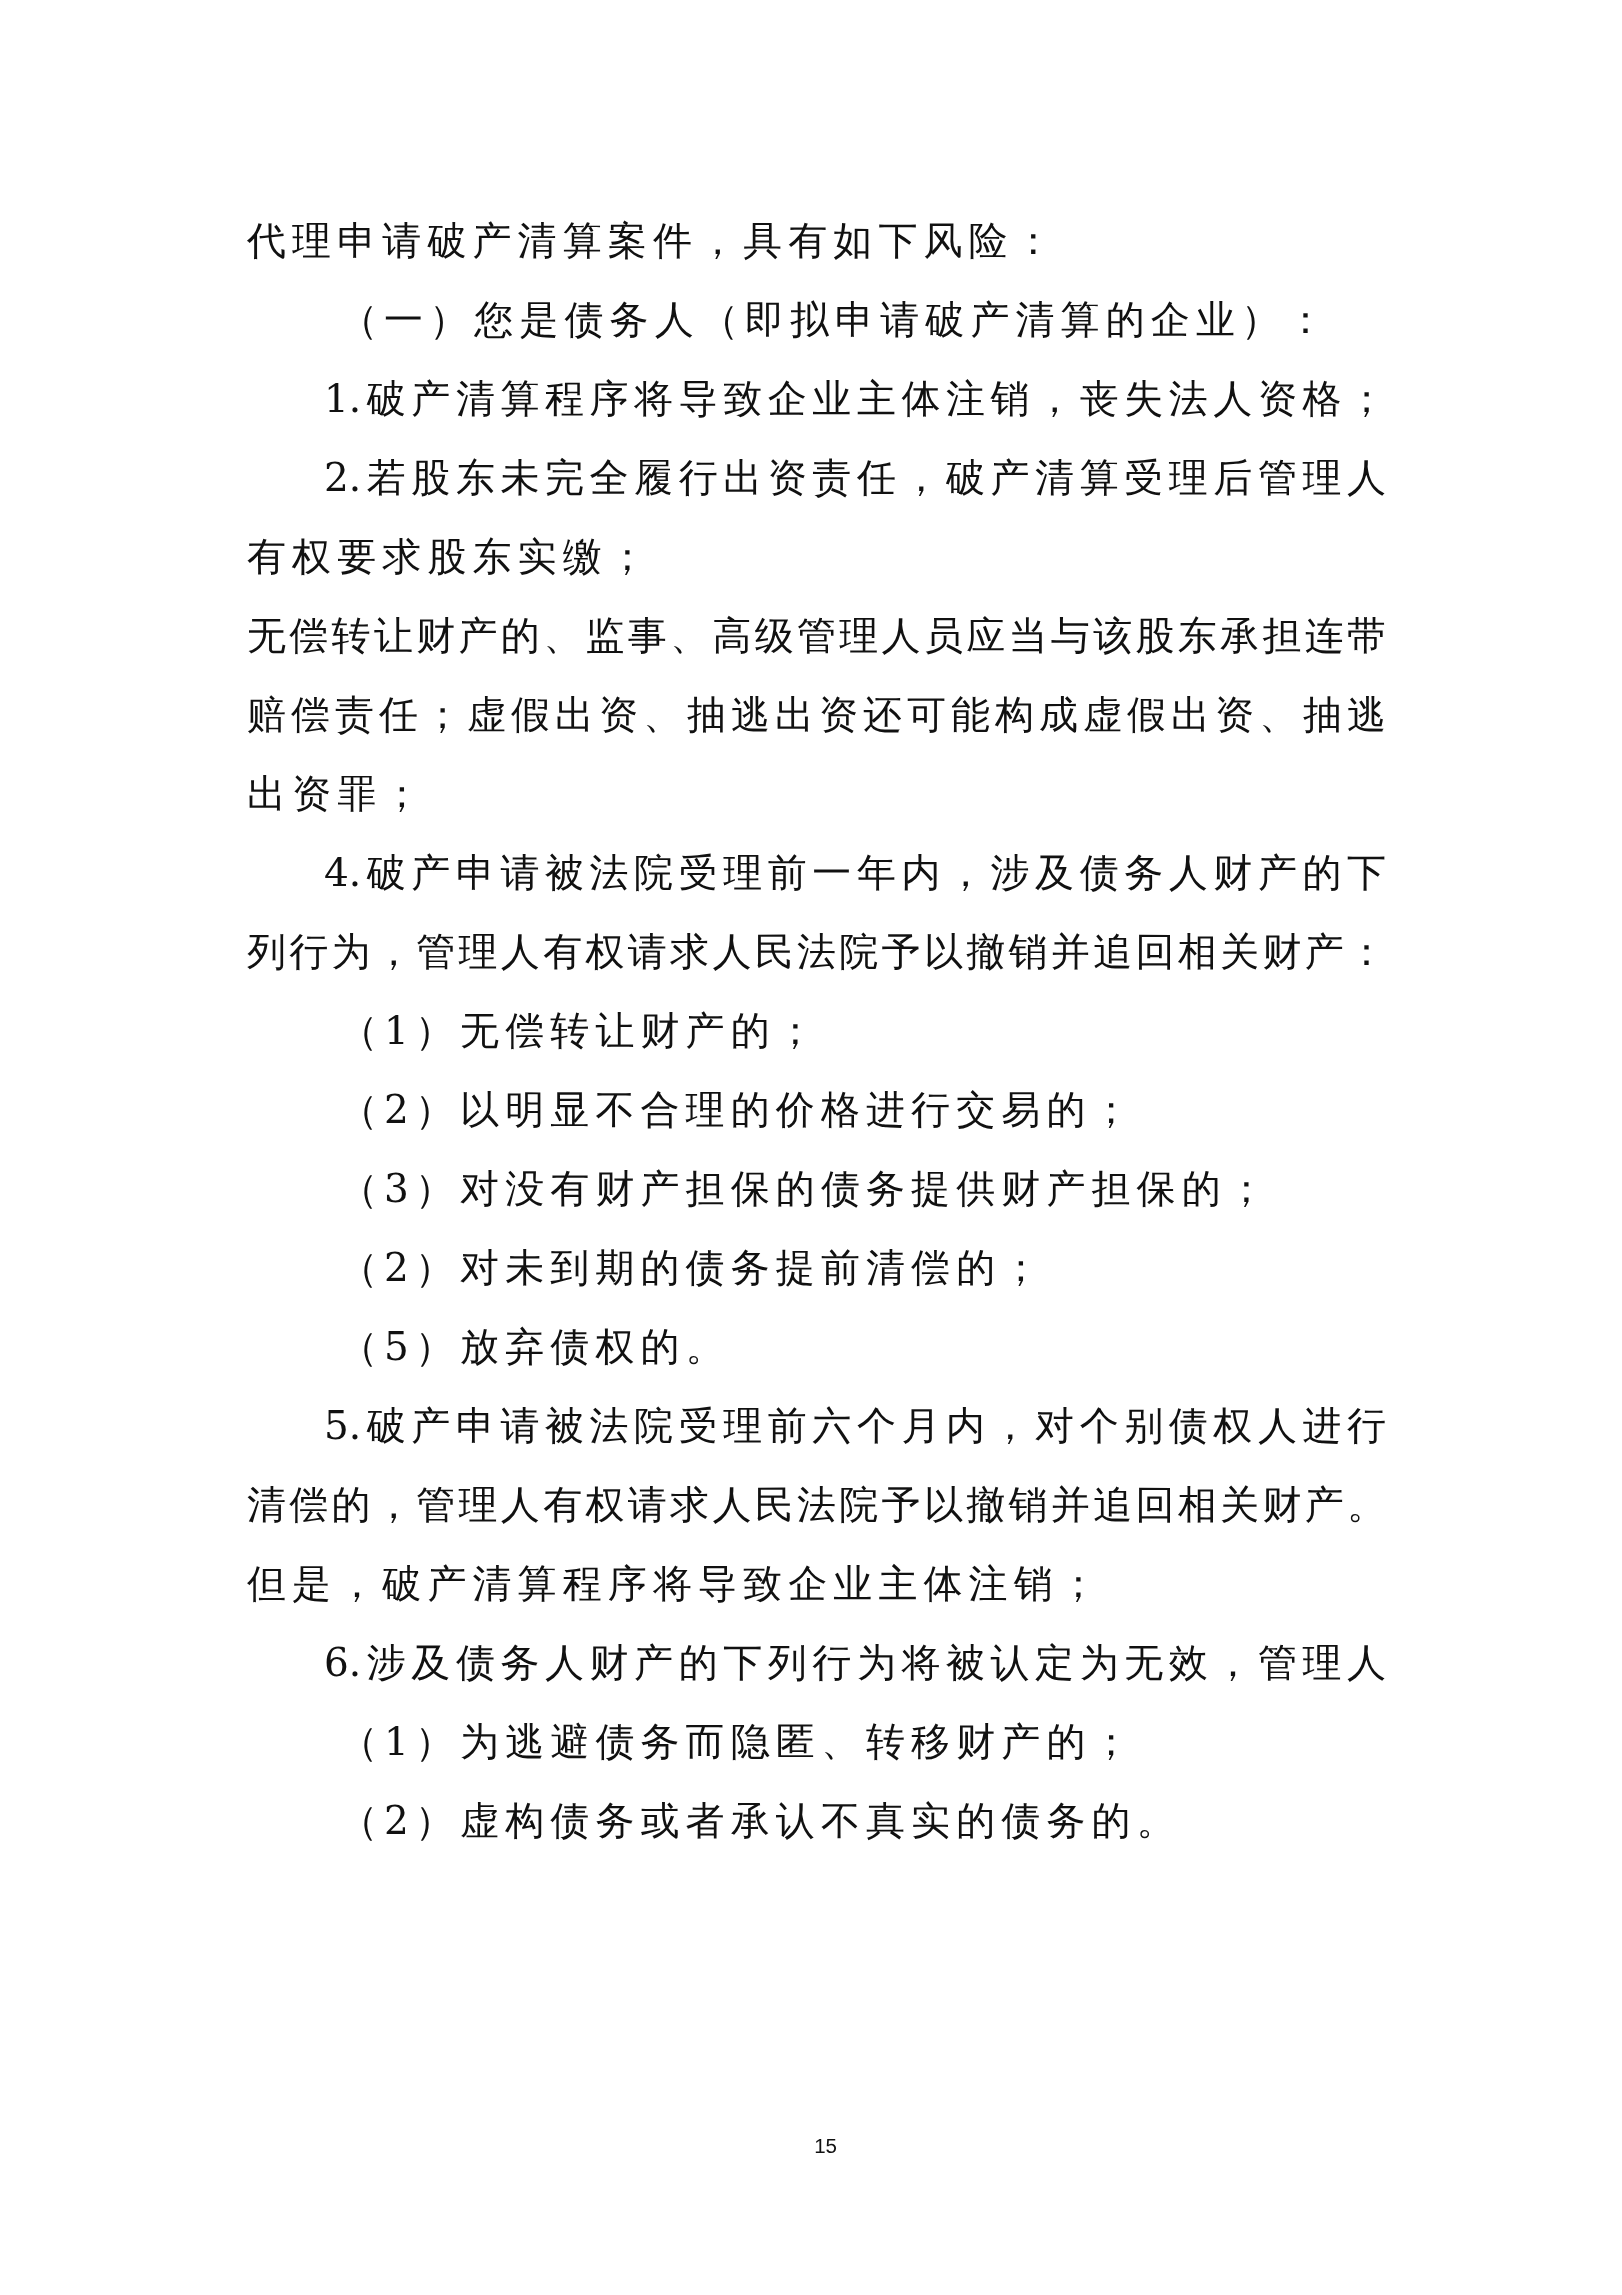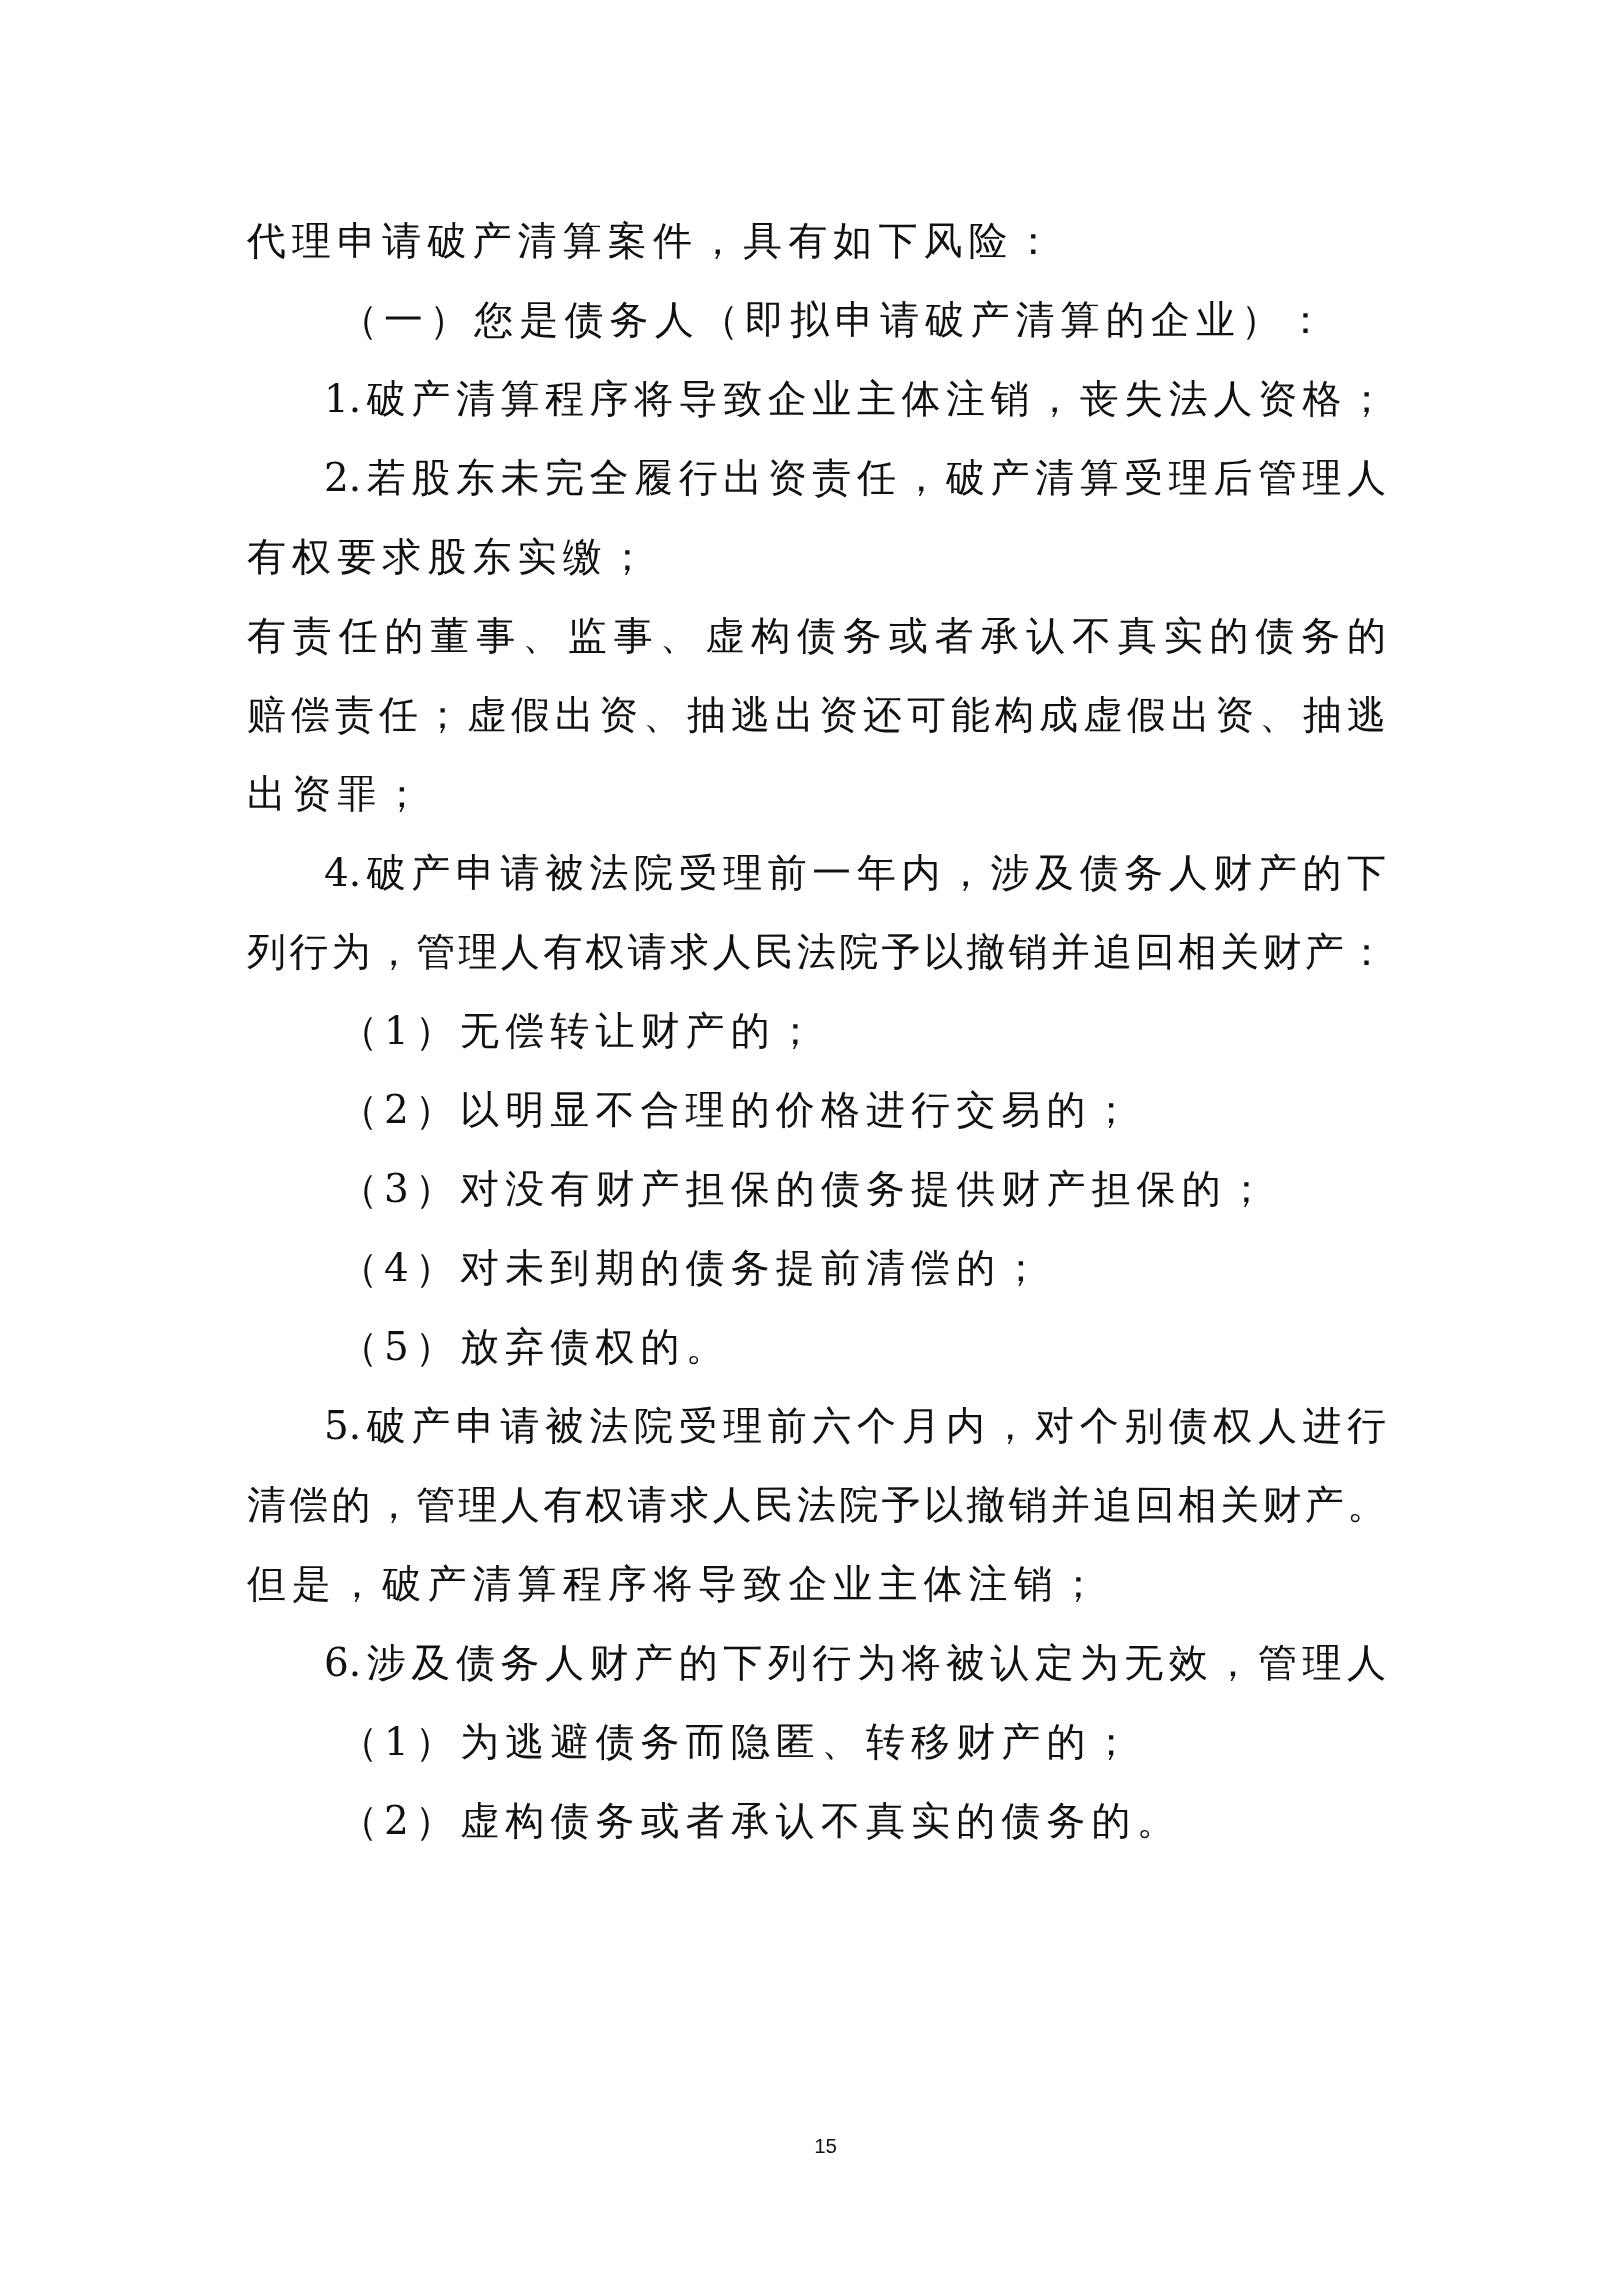--- a/index.html
+++ b/index.html
@@ -73,7 +73,7 @@
     <div class="line indent-num">1.破产清算程序将导致企业主体注销，丧失法人资格；</div>
     <div class="line indent-num">2.若股东未完全履行出资责任，破产清算受理后管理人</div>
     <div class="line short">有权要求股东实缴；</div>
-    <div class="line">有责任的董事、监事、虚构债务或者承认不真实的债务的</div>
+    <div class="line">无偿转让财产的、监事、高级管理人员应当与该股东承担连带</div>
     <div class="line">赔偿责任；虚假出资、抽逃出资还可能构成虚假出资、抽逃</div>
     <div class="line short">出资罪；</div>
     <div class="line indent-num">4.破产申请被法院受理前一年内，涉及债务人财产的下</div>

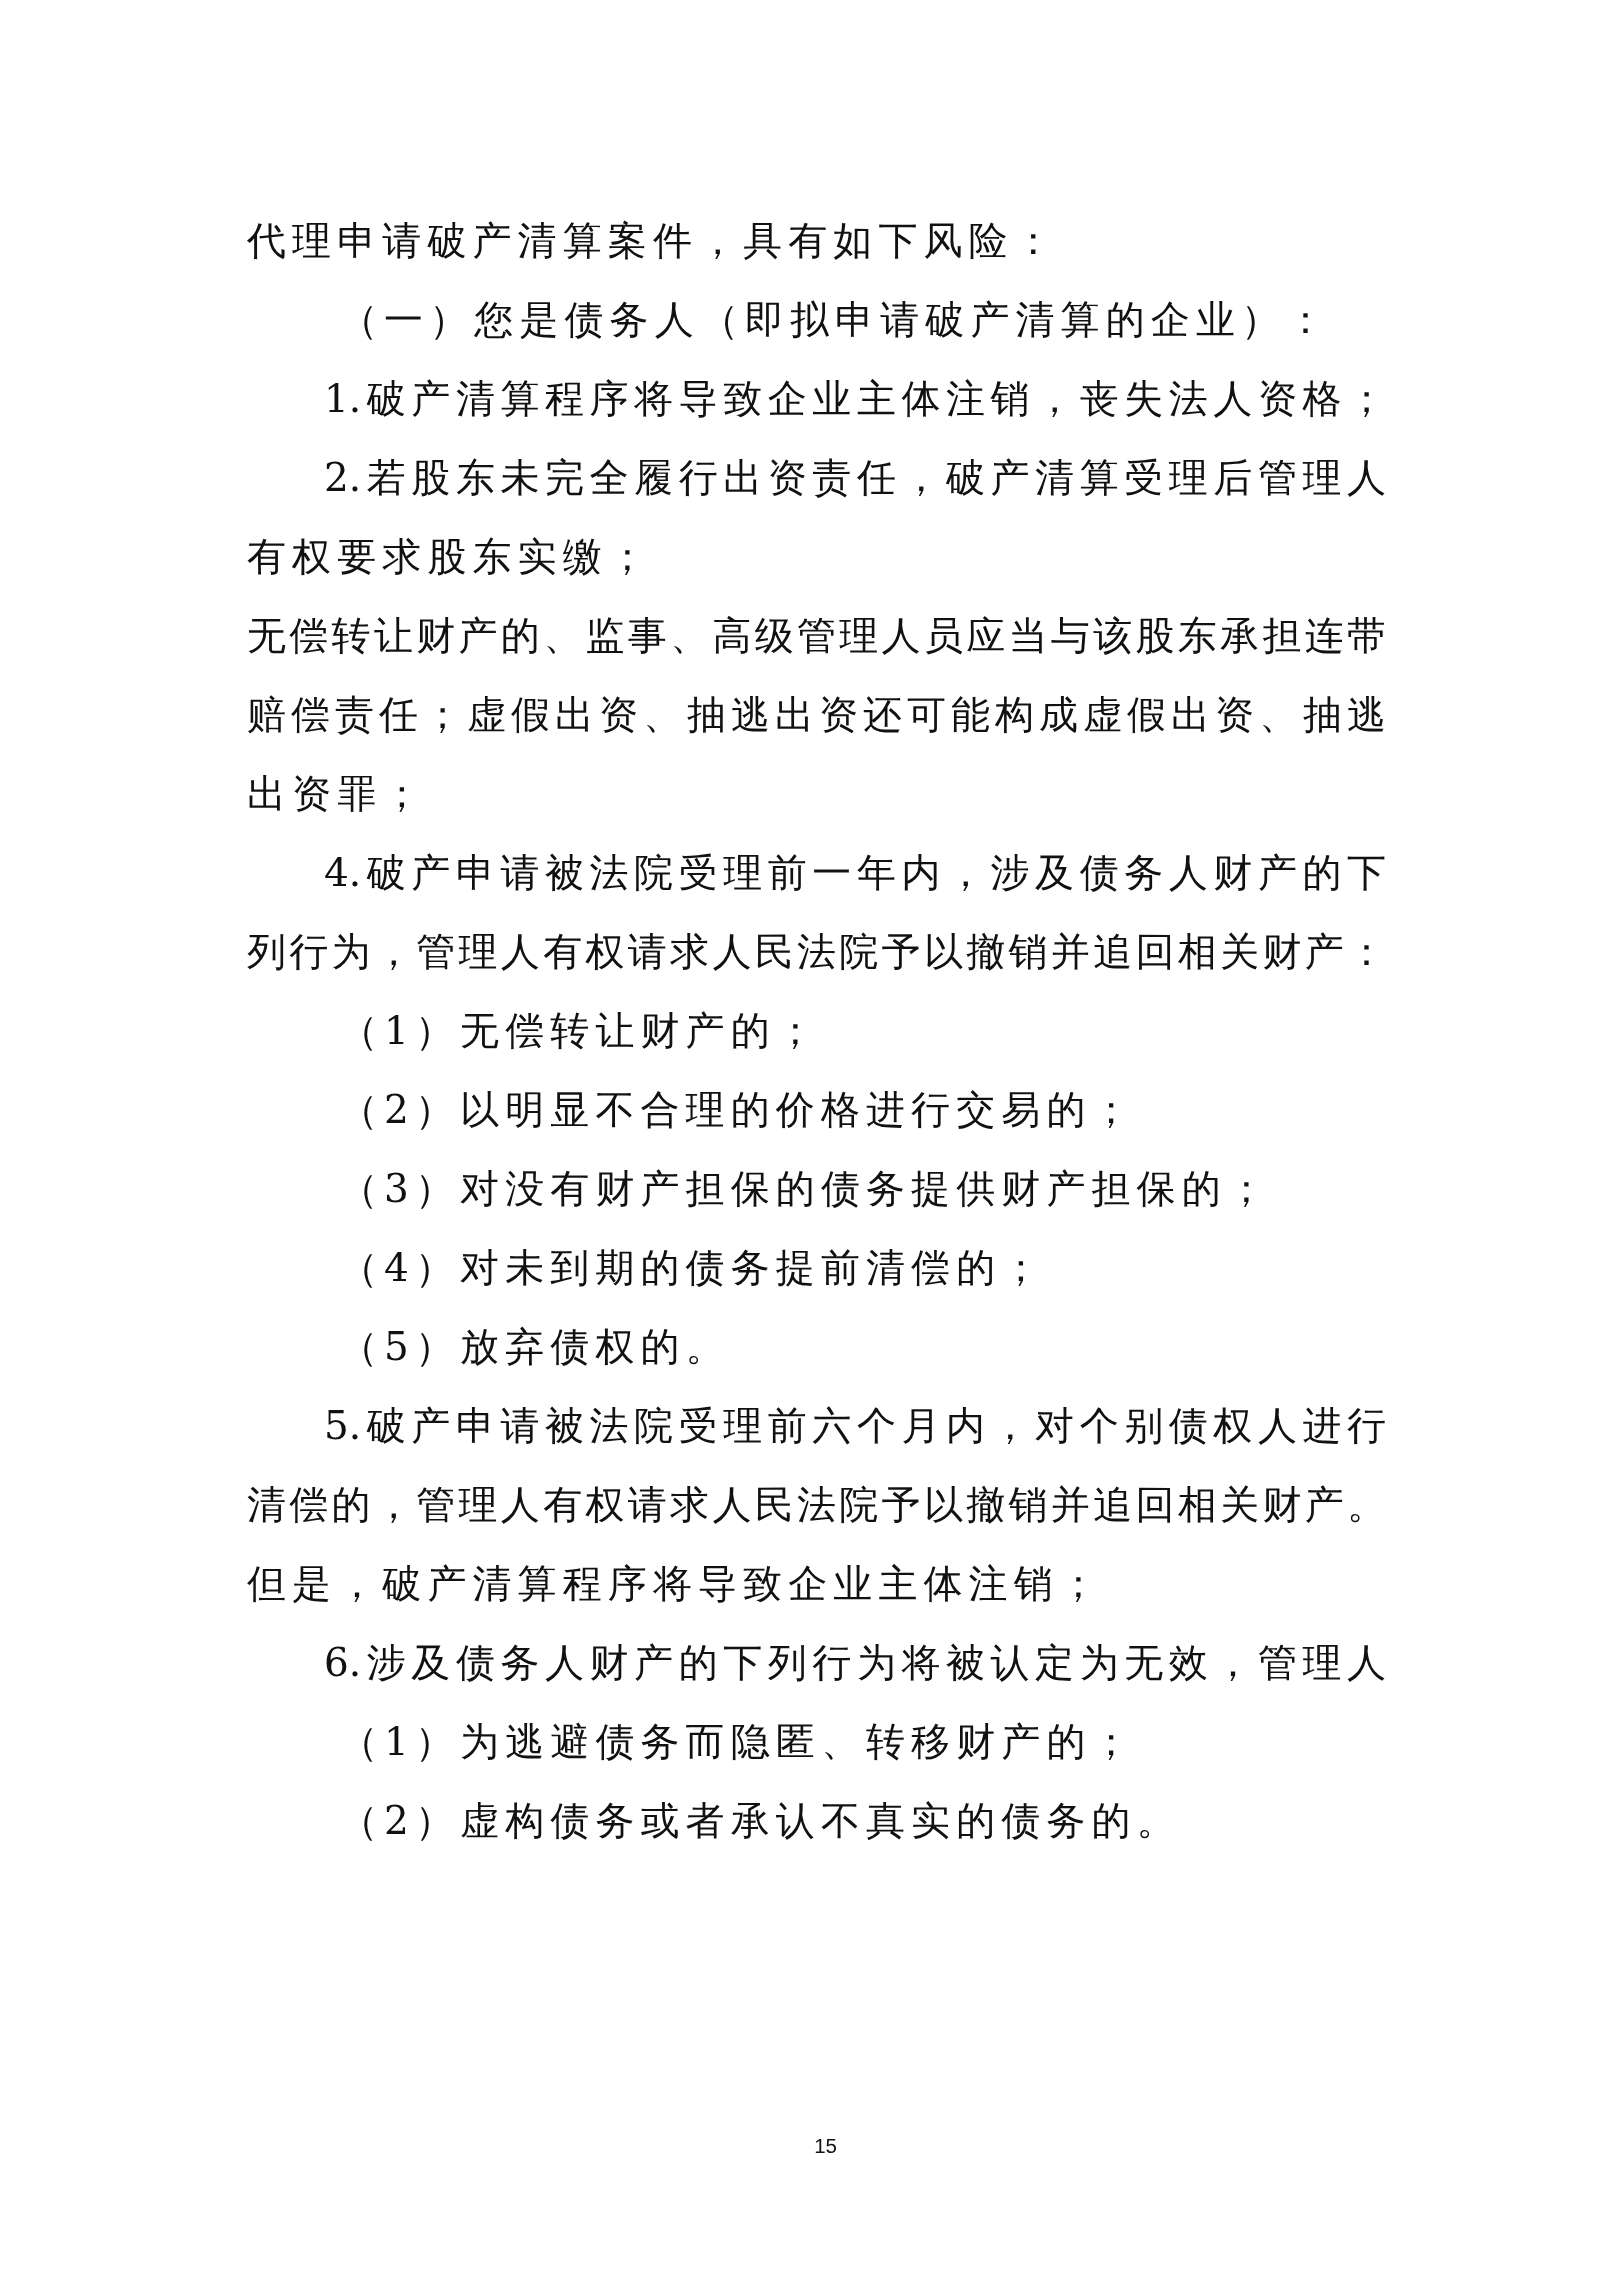--- a/index.html
+++ b/index.html
@@ -81,7 +81,7 @@
     <div class="line indent-paren short">（1）无偿转让财产的；</div>
     <div class="line indent-paren short">（2）以明显不合理的价格进行交易的；</div>
     <div class="line indent-paren short">（3）对没有财产担保的债务提供财产担保的；</div>
-    <div class="line indent-paren short">（4）对未到期的债务提前清偿的；</div>
+    <div class="line indent-paren short">（2）对未到期的债务提前清偿的；</div>
     <div class="line indent-paren short">（5）放弃债权的。</div>
     <div class="line indent-num">5.破产申请被法院受理前六个月内，对个别债权人进行</div>
     <div class="line">清偿的，管理人有权请求人民法院予以撤销并追回相关财产。</div>

